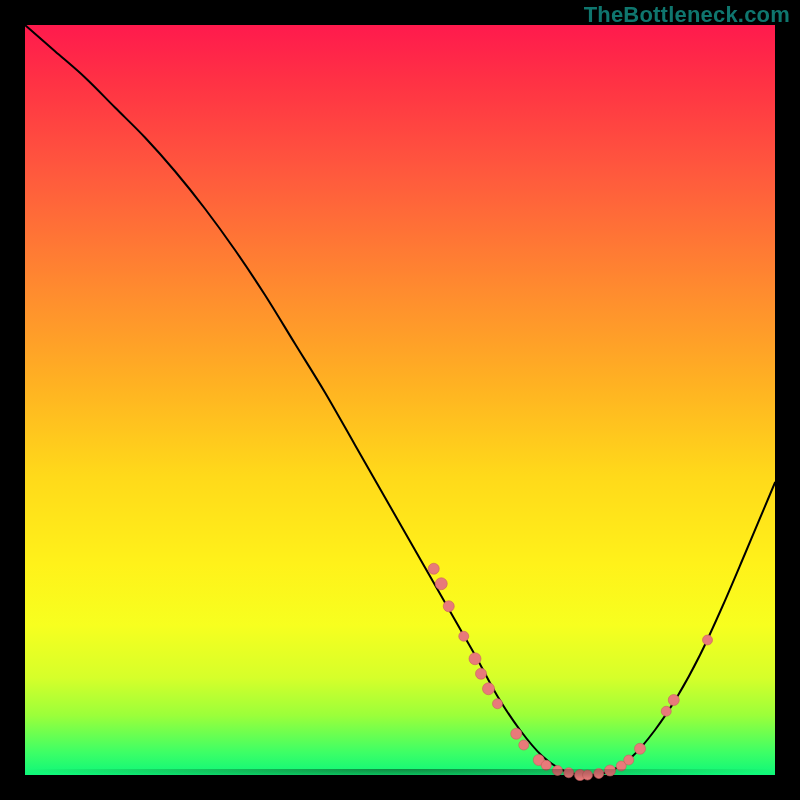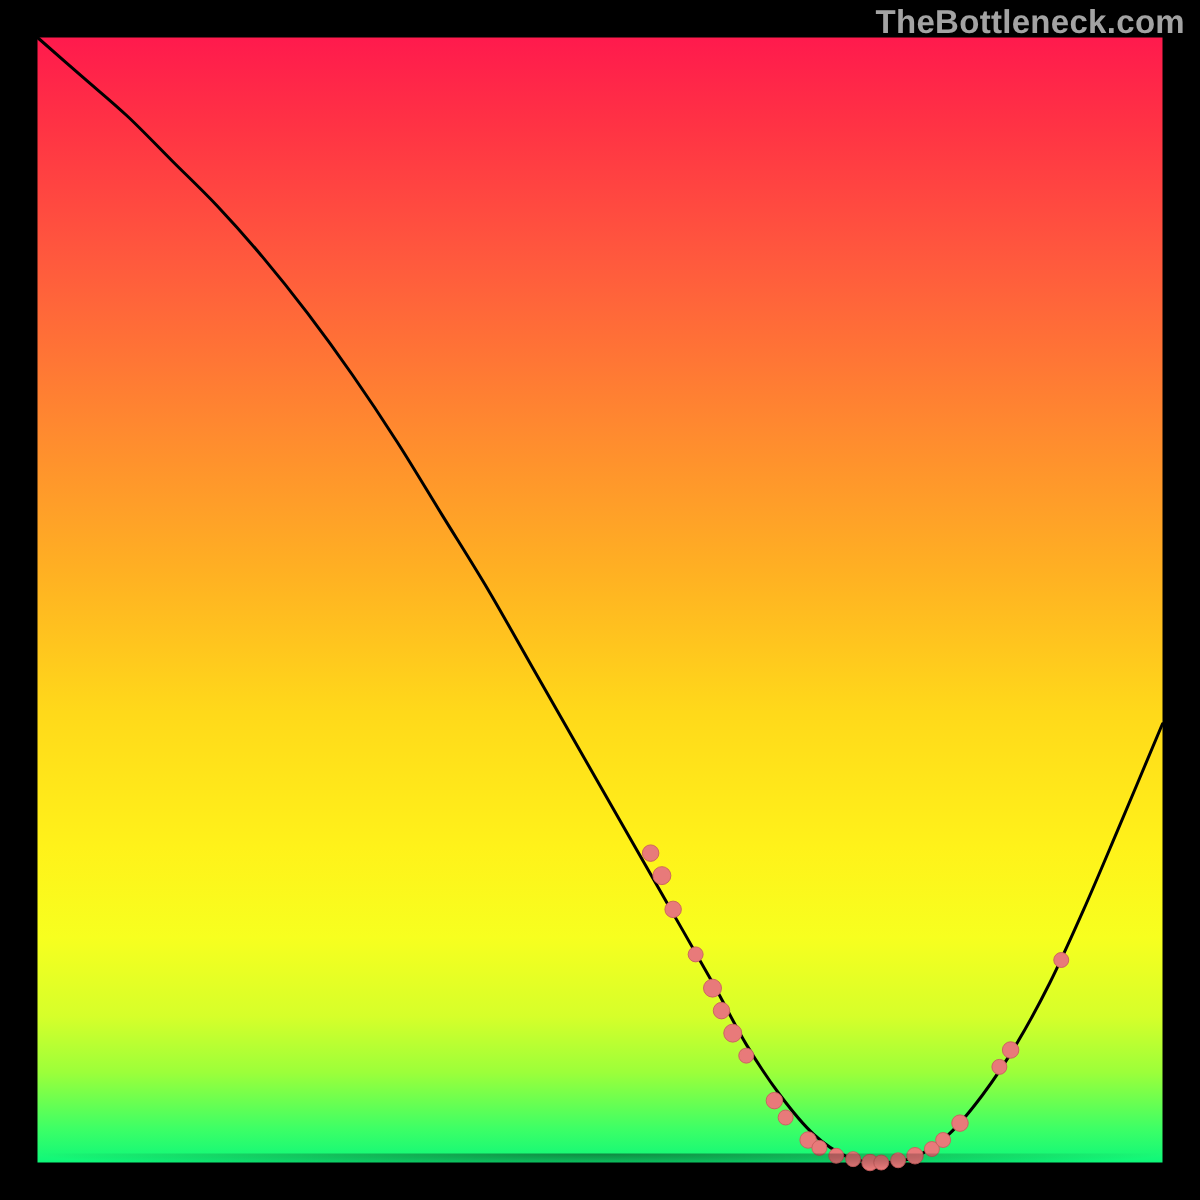--- a/index.html
+++ b/index.html
@@ -21,7 +21,7 @@
     position: absolute;
     top: 2px;
     right: 10px;
-    color: #a3a3a3;
+    color: #0f766e;
     font-size: 22px;
     font-weight: 600;
     letter-spacing: 0.2px;

